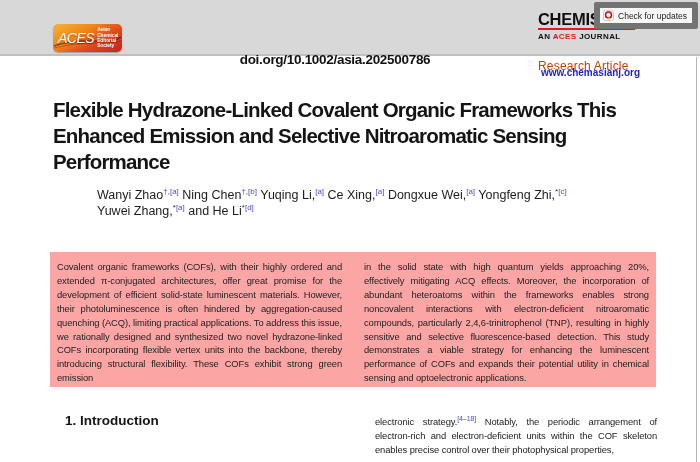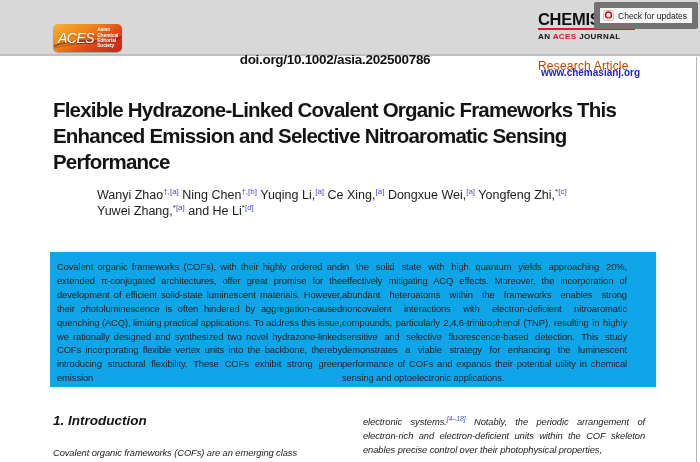--- a/index.html
+++ b/index.html
@@ -76,8 +76,8 @@
 
   .abstract-box {
     position:absolute; left:50px; top:252px; width:606px; height:135px;
-    background:#0ea5e9; box-sizing:border-box; padding:8px 7px;
-    display:flex; overflow:hidden;
+    background:#fca5a5; box-sizing:border-box; padding:8px 7px;
+    display:flex; gap:22px; overflow:hidden;
   }
   .abstract-col {
     width:285px; margin:0; font-size:9.4px; line-height:13.9px;

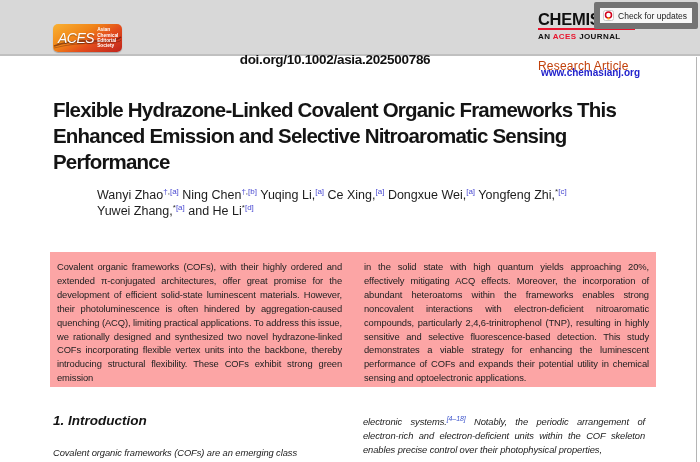--- a/index.html
+++ b/index.html
@@ -85,8 +85,8 @@
   }
 
   .bottom {
-    position:absolute; left:46px; top:403px; width:606px; height:59px;
-    box-sizing:border-box; padding:0 7px; display:flex; gap:28px; overflow:hidden;font-style:italic;
+    position:absolute; left:58px; top:403px; width:606px; height:59px;
+    box-sizing:border-box; padding:0 7px; display:flex; gap:28px; overflow:hidden;
   }
   .bottom-col { width:285px; }
   .intro-heading { font-size:13.5px; font-weight:bold; color:#141414; margin:10px 0 0 0; }

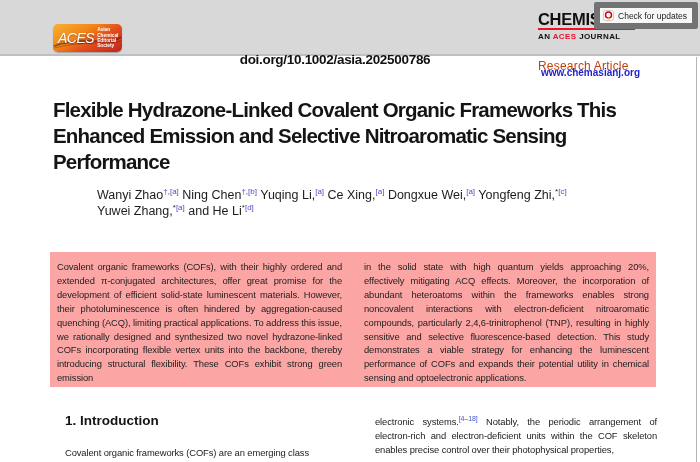--- a/index.html
+++ b/index.html
@@ -167,7 +167,7 @@
     <p class="body-par left-par">Covalent organic frameworks (COFs) are an emerging class</p>
   </div>
   <div class="bottom-col">
-    <p class="body-par right-par"><span>electronic systems.</span><sup class="cite-sup">[4–18]</sup><span> Notably, the periodic arrangement of electron-rich and electron-deficient units within the COF skeleton enables precise control over their photophysical properties,</span></p>
+    <p class="body-par right-par"><span>electronic strategy.</span><sup class="cite-sup">[4–18]</sup><span> Notably, the periodic arrangement of electron-rich and electron-deficient units within the COF skeleton enables precise control over their photophysical properties,</span></p>
   </div>
 </div>
 

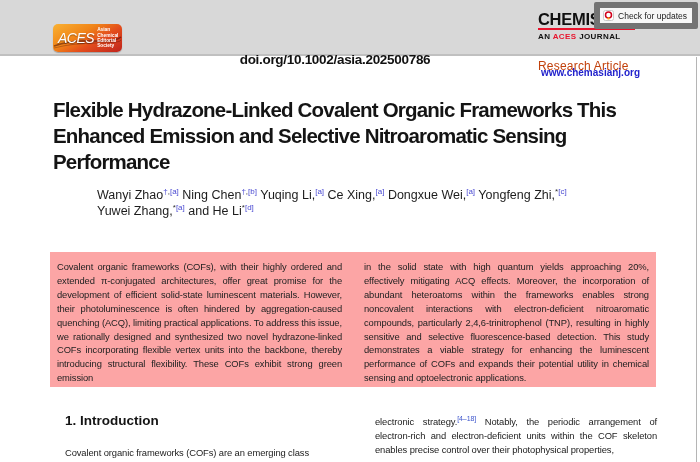--- a/index.html
+++ b/index.html
@@ -164,7 +164,6 @@
 <div class="bottom">
   <div class="bottom-col">
     <h2 class="intro-heading">1. Introduction</h2>
-    <p class="body-par left-par">Covalent organic frameworks (COFs) are an emerging class</p>
   </div>
   <div class="bottom-col">
     <p class="body-par right-par"><span>electronic strategy.</span><sup class="cite-sup">[4–18]</sup><span> Notably, the periodic arrangement of electron-rich and electron-deficient units within the COF skeleton enables precise control over their photophysical properties,</span></p>

